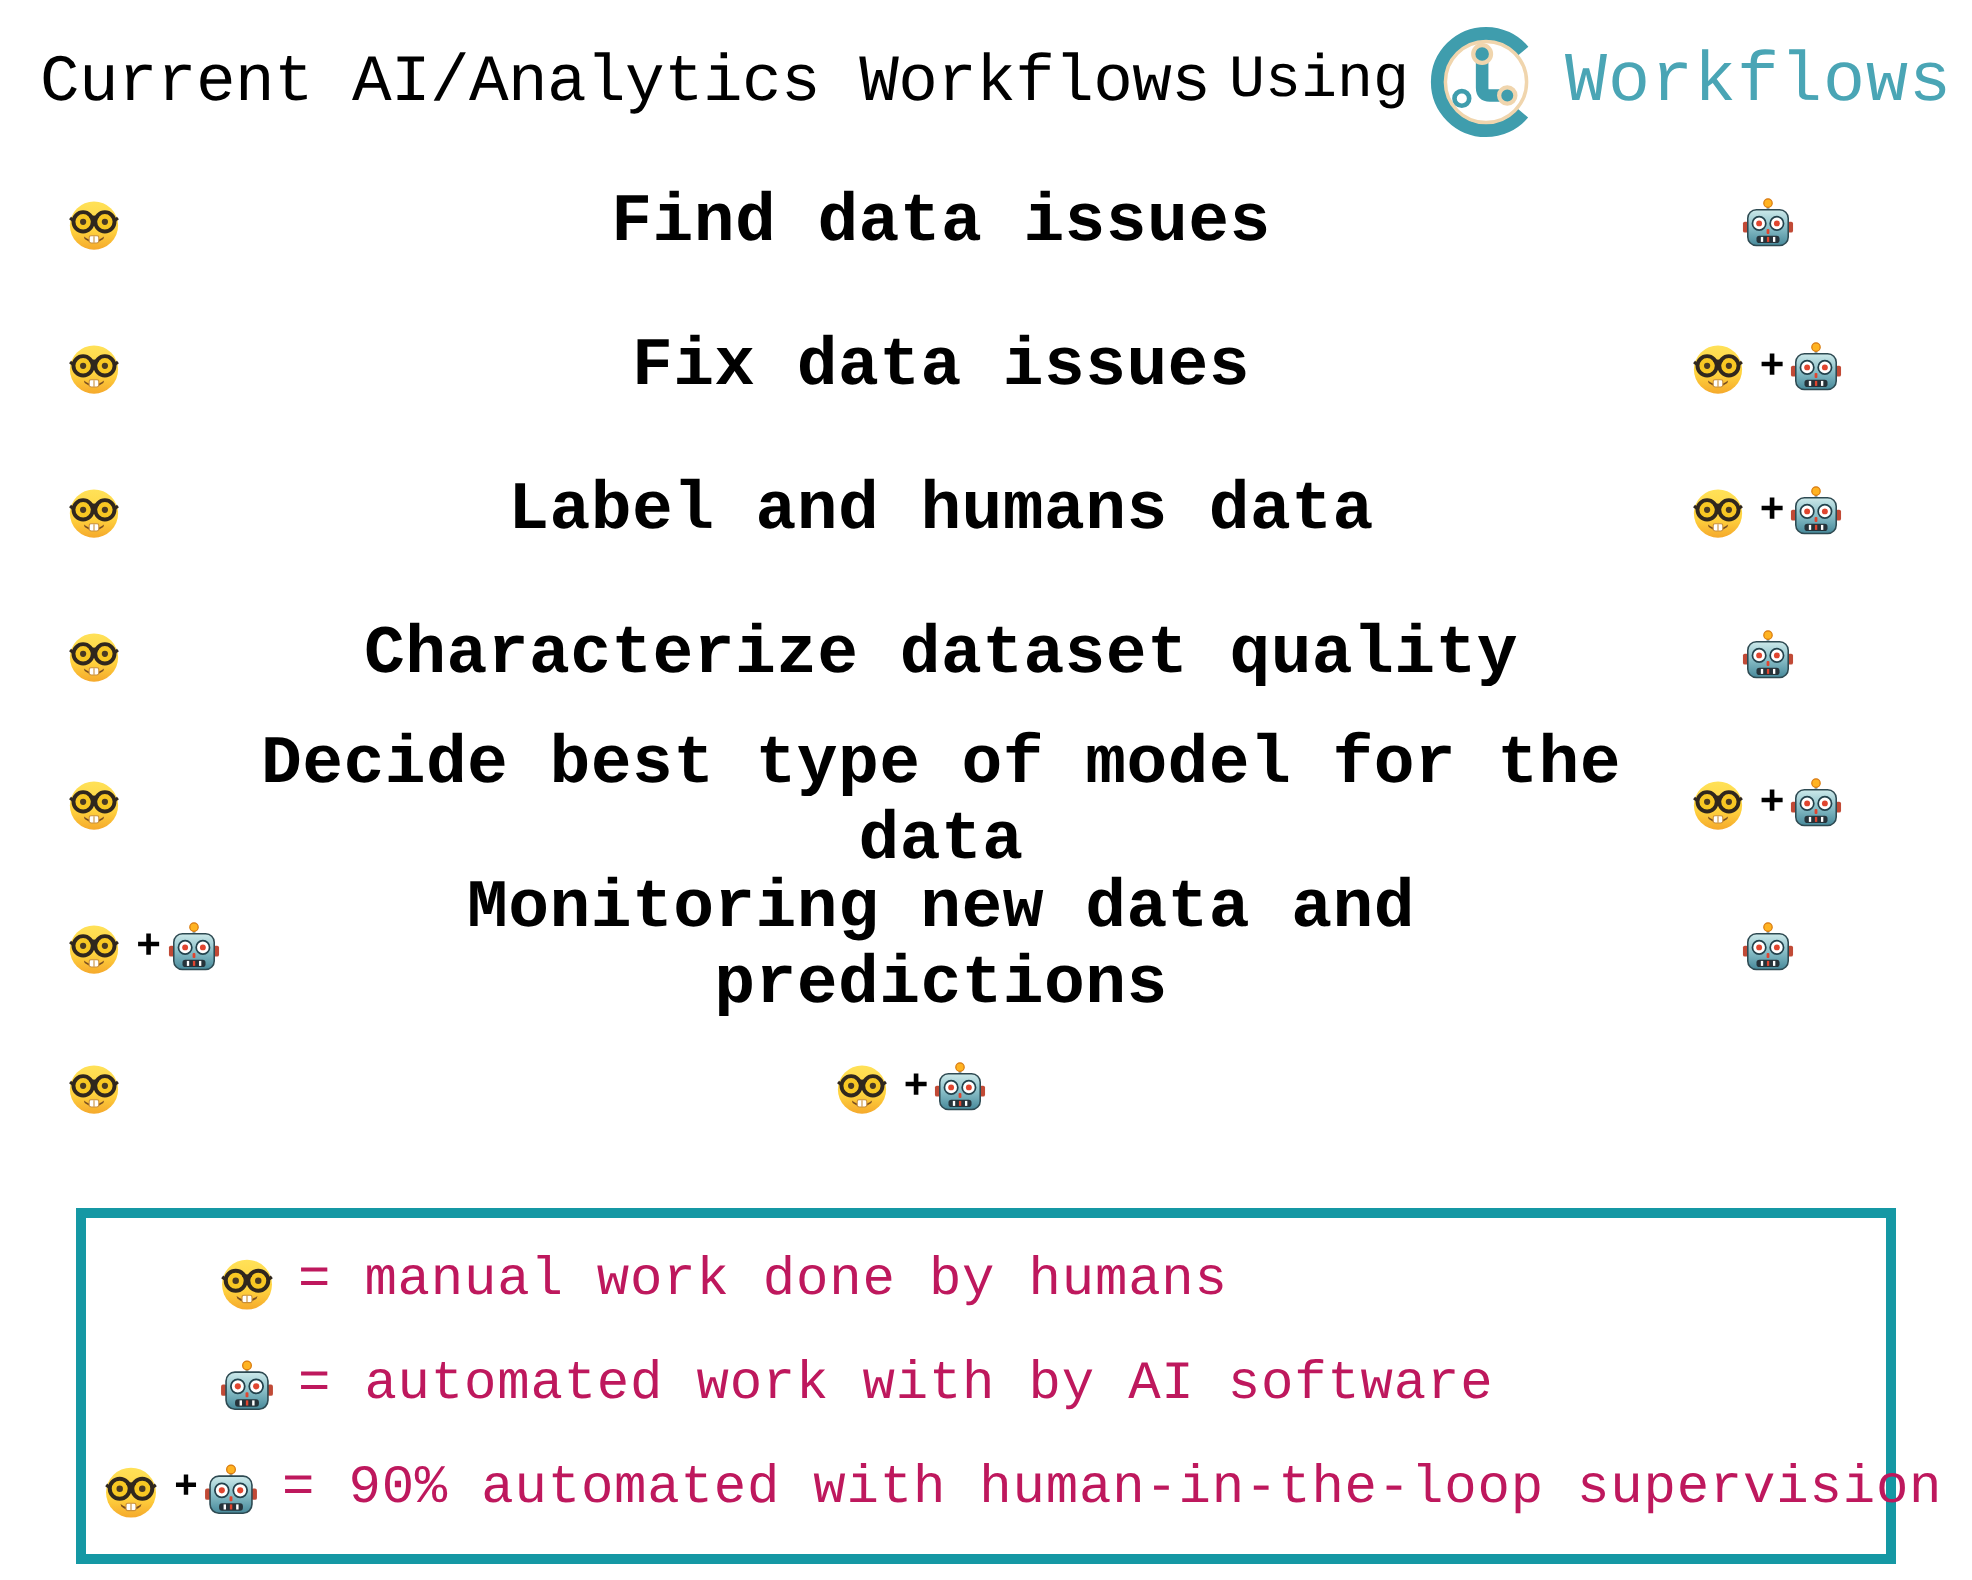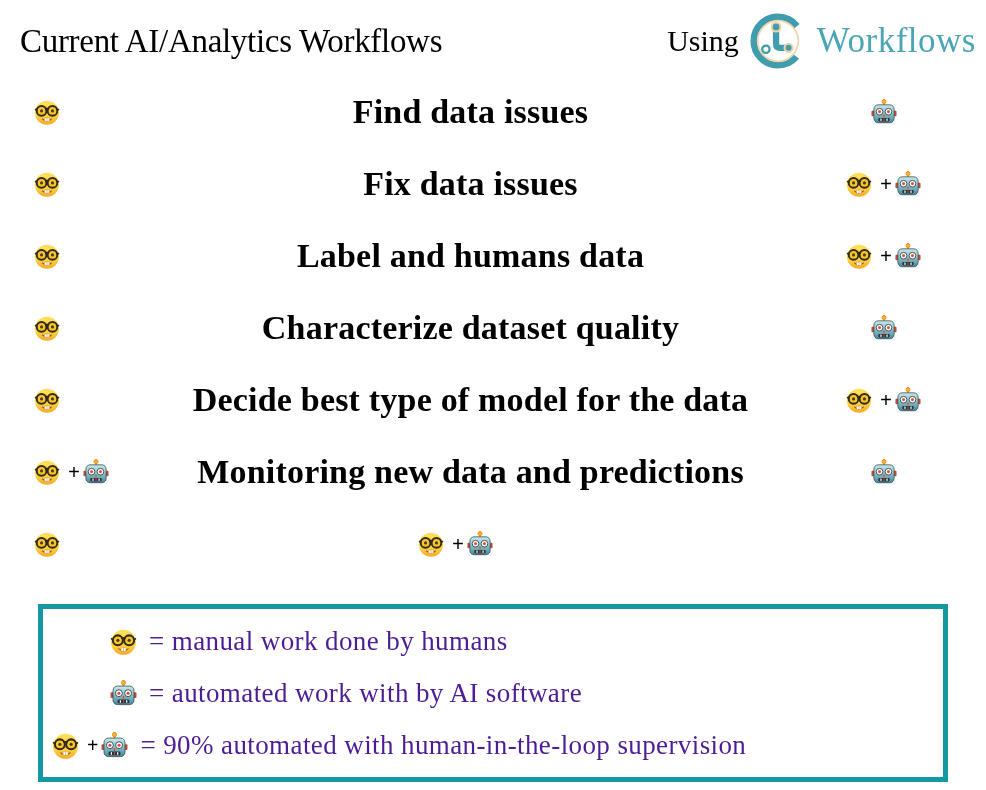--- a/index.html
+++ b/index.html
@@ -13,7 +13,7 @@
     position:relative;
     width:986px;height:790px;
     background:#ffffff;
-    font-family:Liberation Serif, serif;
+    font-family:Liberation Mono, monospace;
     color:var(--ink);
     overflow:hidden;
   }

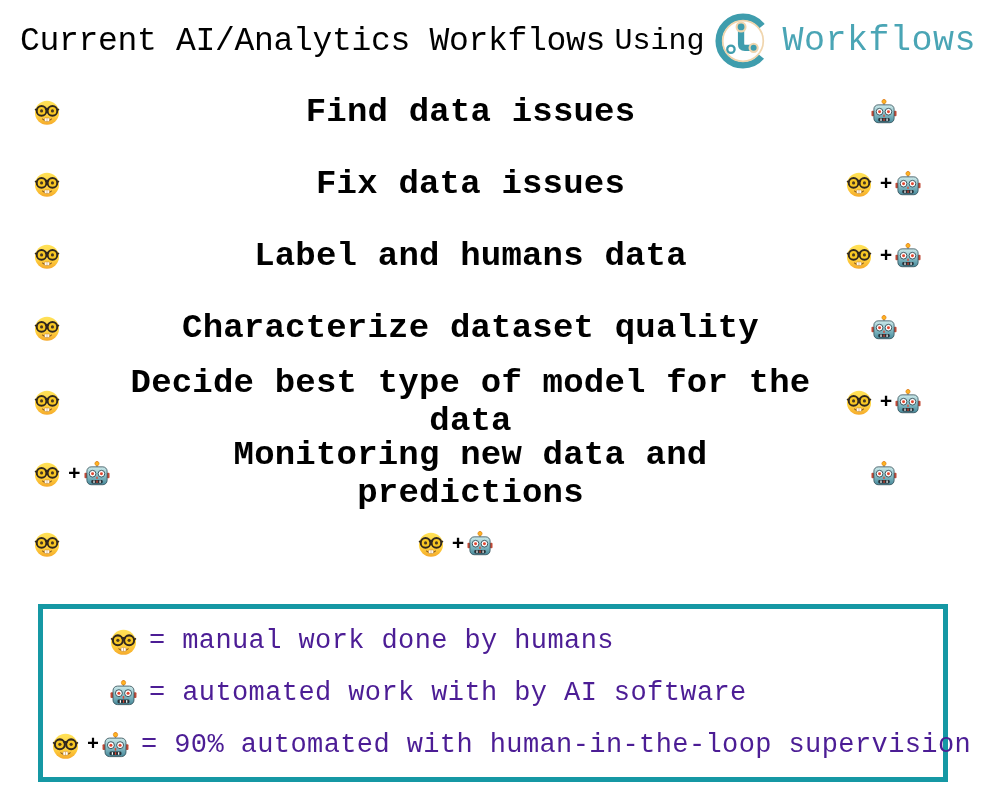--- a/index.html
+++ b/index.html
@@ -46,7 +46,7 @@
   .legend-item:nth-child(1),.legend-item:nth-child(2){padding-left:58px;}
   .legend-item .emoji svg{width:29px;height:29px;}
   .legend-item .plus{font-size:20px;}
-  .legend-item .text{margin-left:11px;font-size:27px;font-weight:400;letter-spacing:0.4px;color:#4c1d95;white-space:nowrap;}
+  .legend-item .text{margin-left:11px;font-size:27px;font-weight:400;letter-spacing:0.4px;color:#be185d;white-space:nowrap;}
 </style>
 </head>
 <body>

